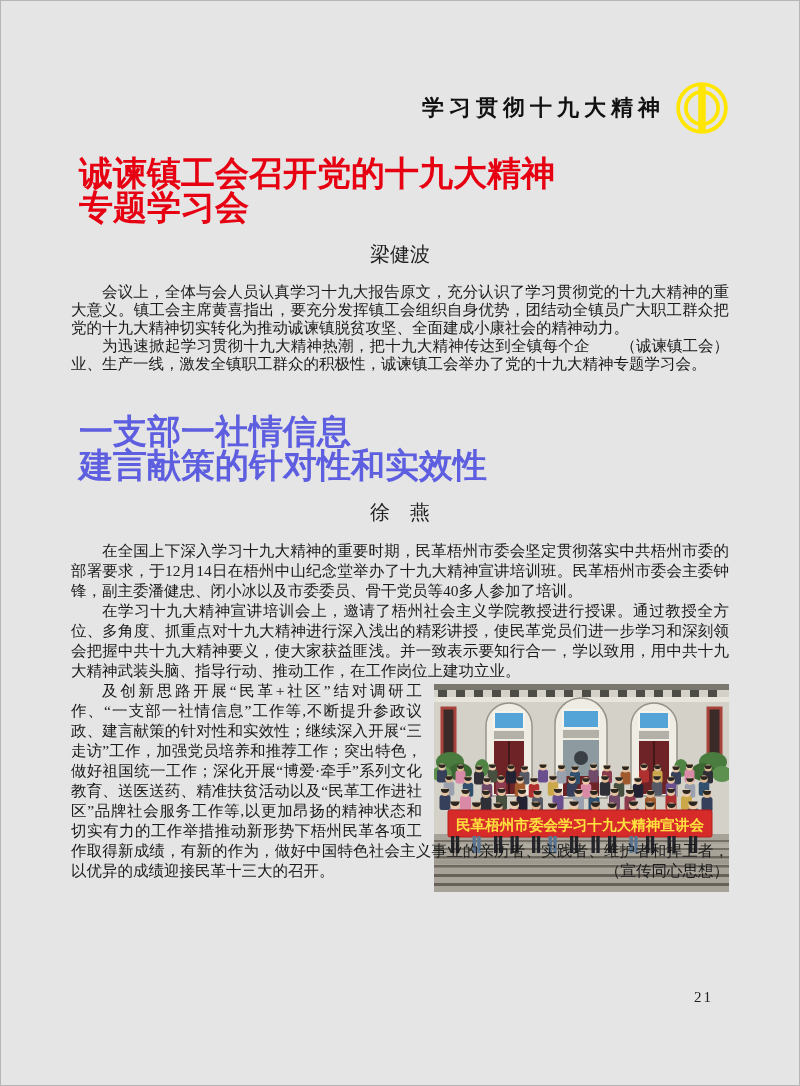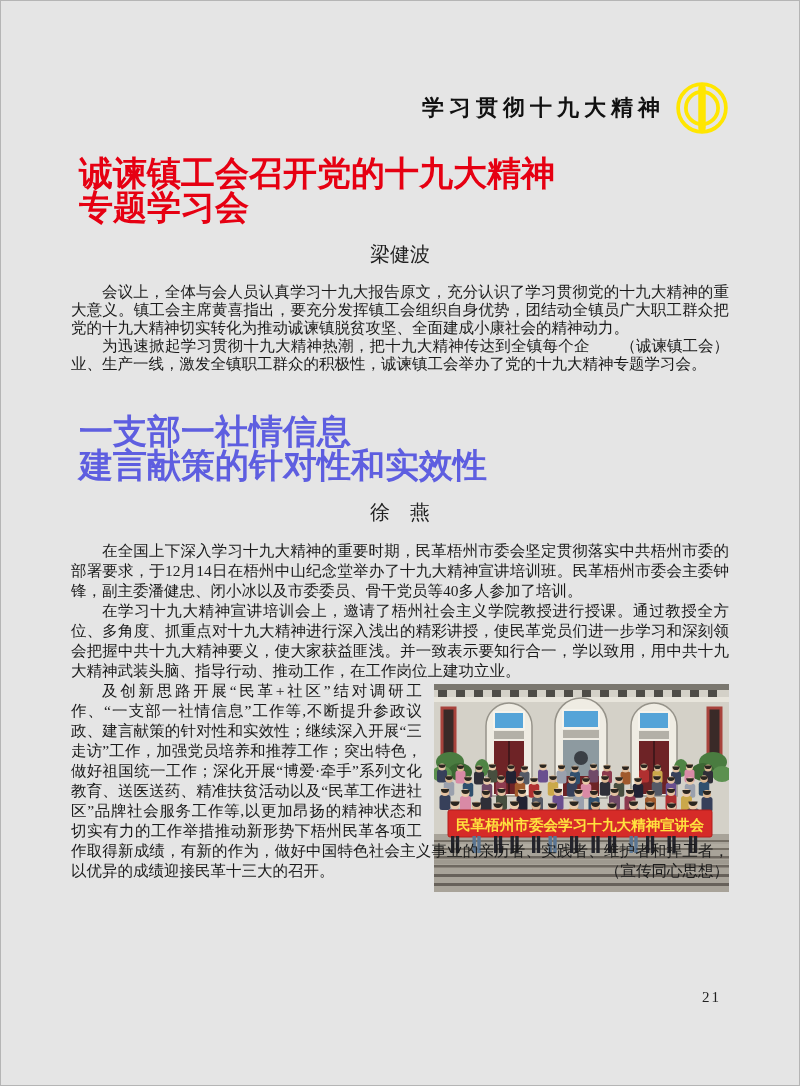--- a/index.html
+++ b/index.html
@@ -51,7 +51,7 @@
   .photo-wrap svg { display:block; width:295px; height:208px; }
 
   .page-number {
-    position:absolute; top:988px; right:78px;
+    position:absolute; top:988px; right:86px;
     font-size:15px; letter-spacing:2px; color:#222;
   }
 

